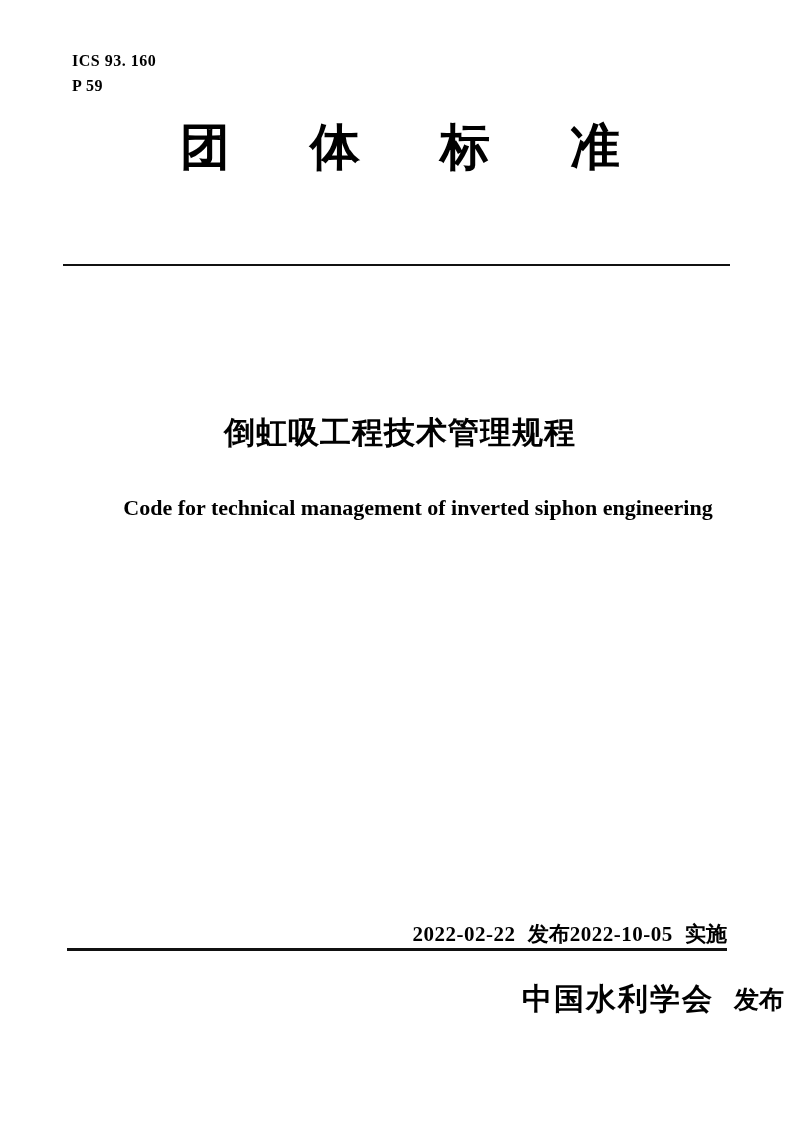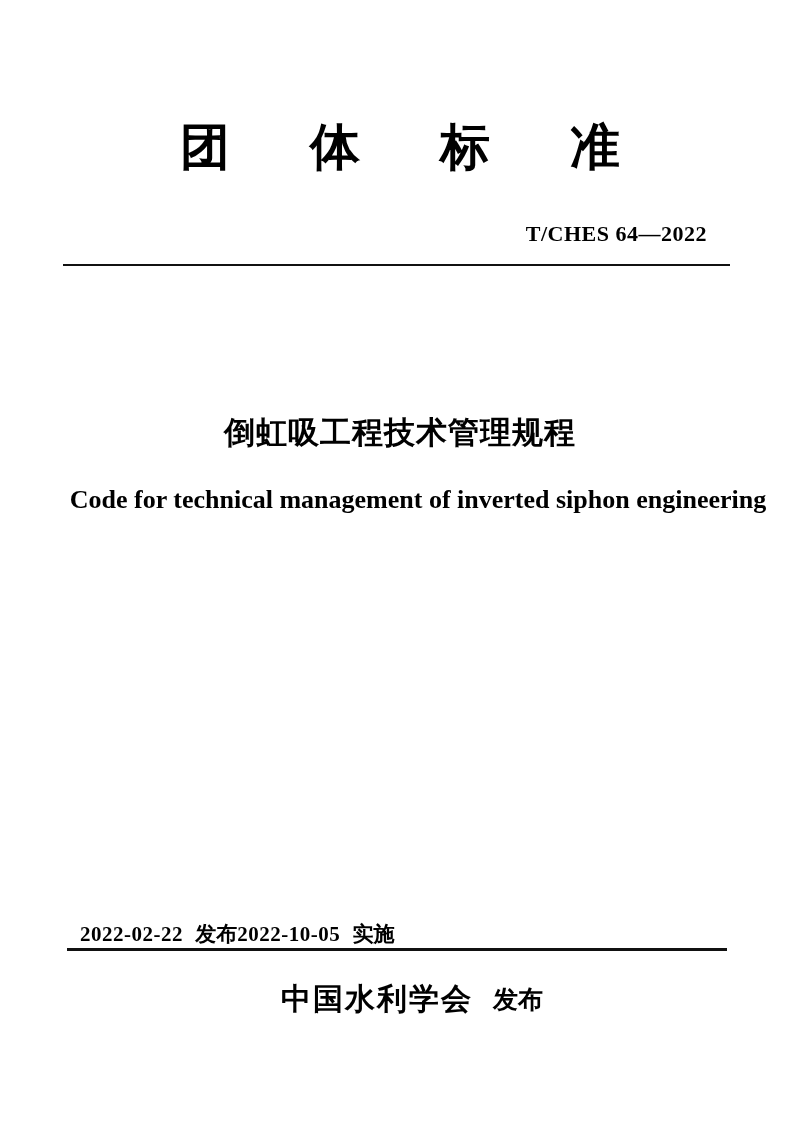--- a/index.html
+++ b/index.html
@@ -158,6 +158,10 @@
 
 <div class="page">
 
+  <div class="ics-block">
+    <div>ICS 93. 160</div>
+    <div>P 59</div>
+  </div>
 
   <div class="std-type">
     <span>团</span>

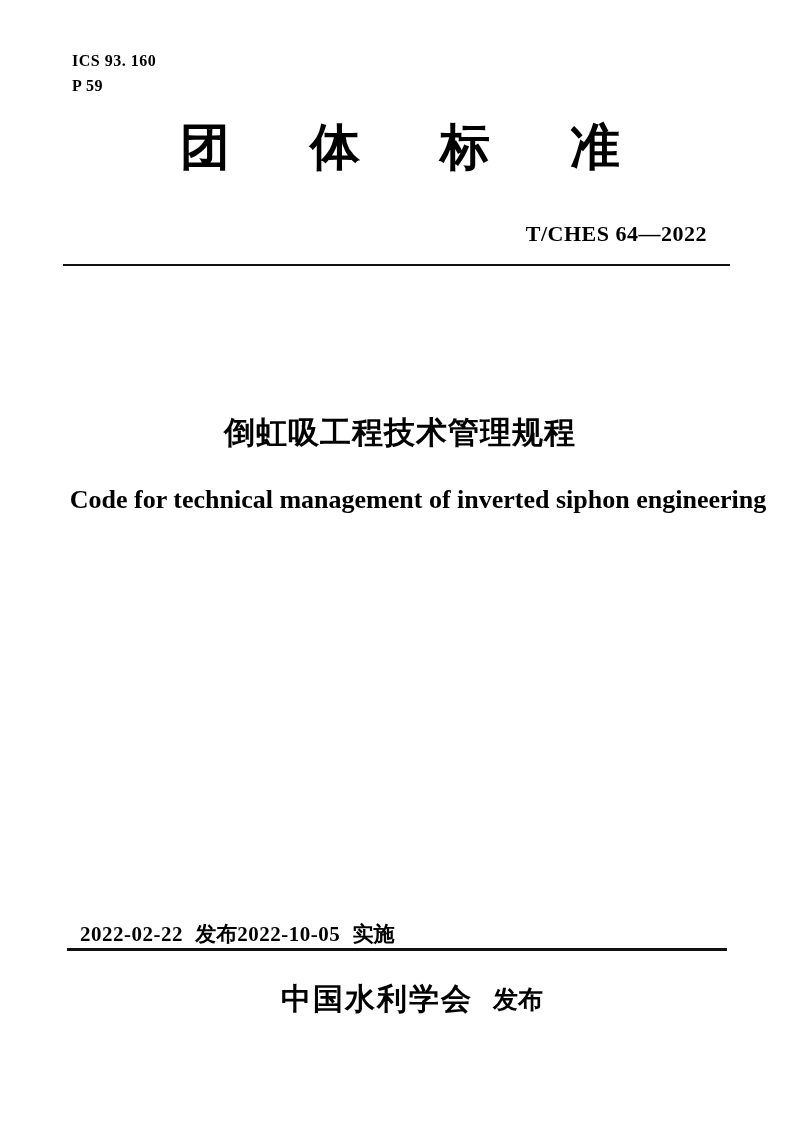--- a/index.html
+++ b/index.html
@@ -170,7 +170,6 @@
     <span>准</span>
   </div>
 
-  <div class="std-number">T/CHES 64—2022</div>
 
   <div class="rule rule-top"></div>
 

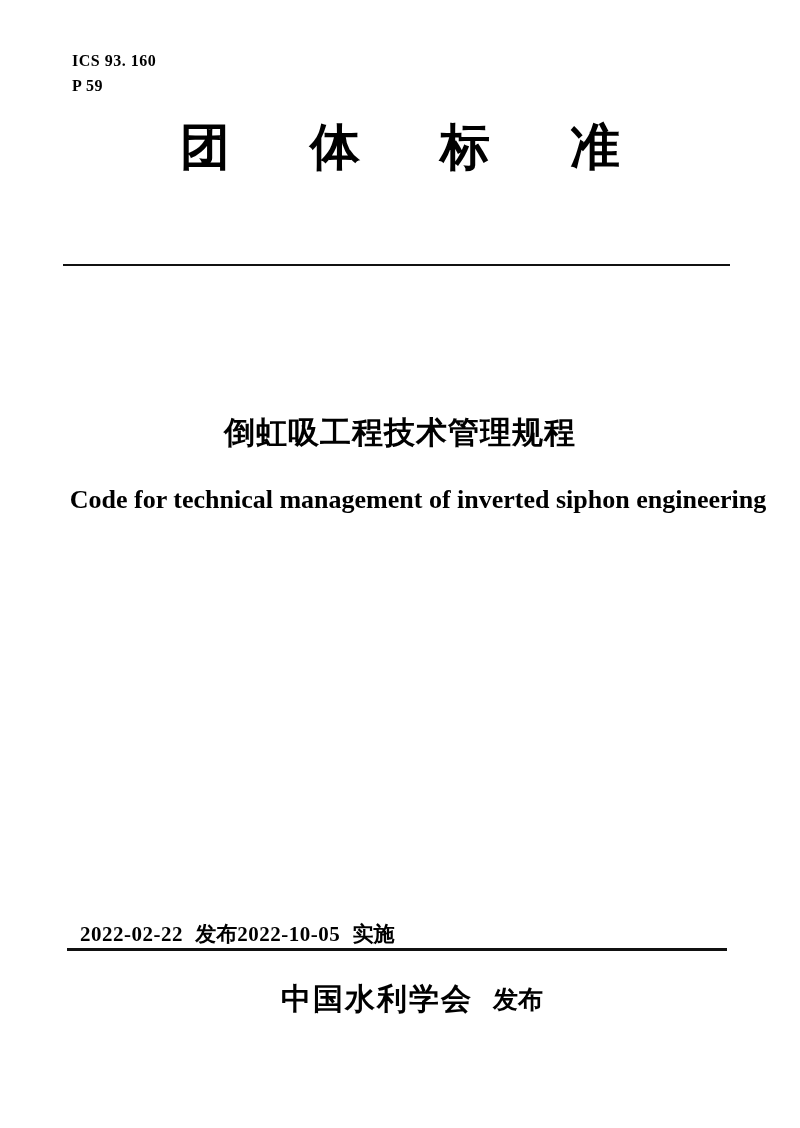--- a/index.html
+++ b/index.html
@@ -93,11 +93,11 @@
     top: 486px;
     left: 0;
     right: 0;
-    margin: 0;
+    margin: 8px;
     text-align: center;
     font-family: "Liberation Serif", "DejaVu Serif", serif;
     font-weight: bold;
-    font-size: 26px;
+    font-size: 22px;
     line-height: 28px;
     padding-left: 36px;
   }

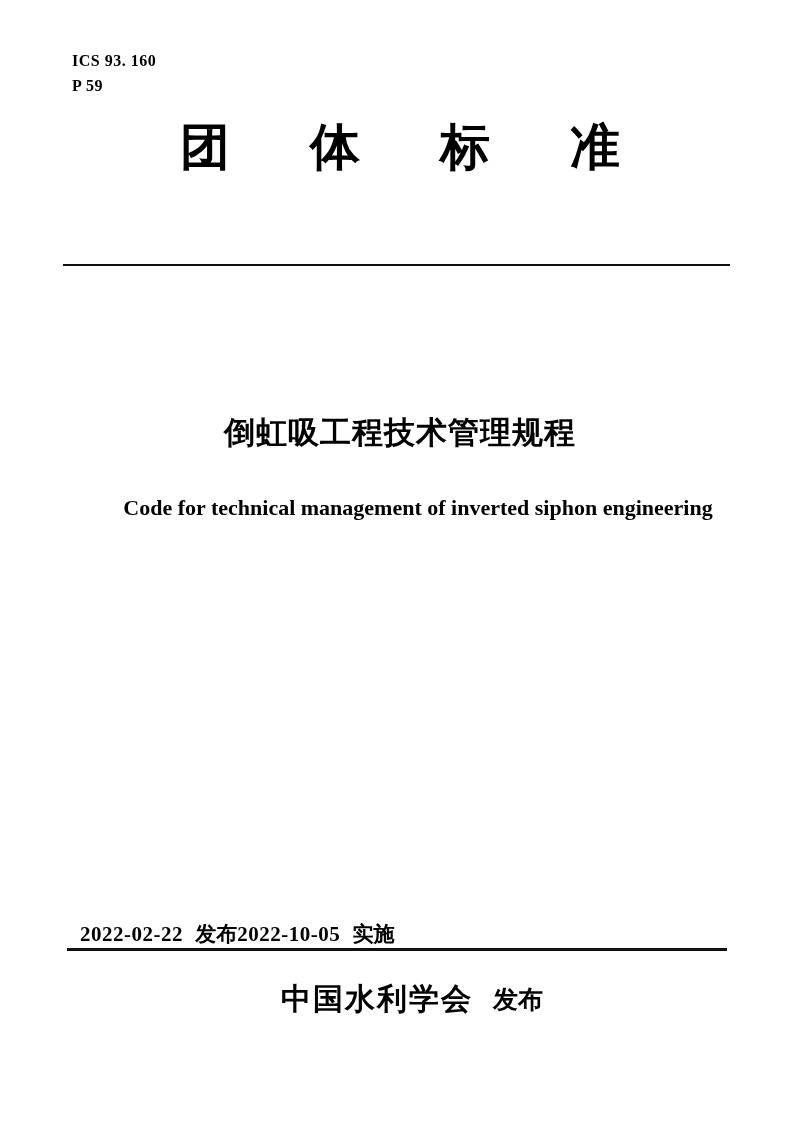--- a/index.html
+++ b/index.html
@@ -109,7 +109,7 @@
     left: 80px;
     right: 73px;
     display: flex;
-    justify-content: flex-start;
+    justify-content: flex-end;
     align-items: baseline;
     font-size: 21px;
     line-height: 24px;

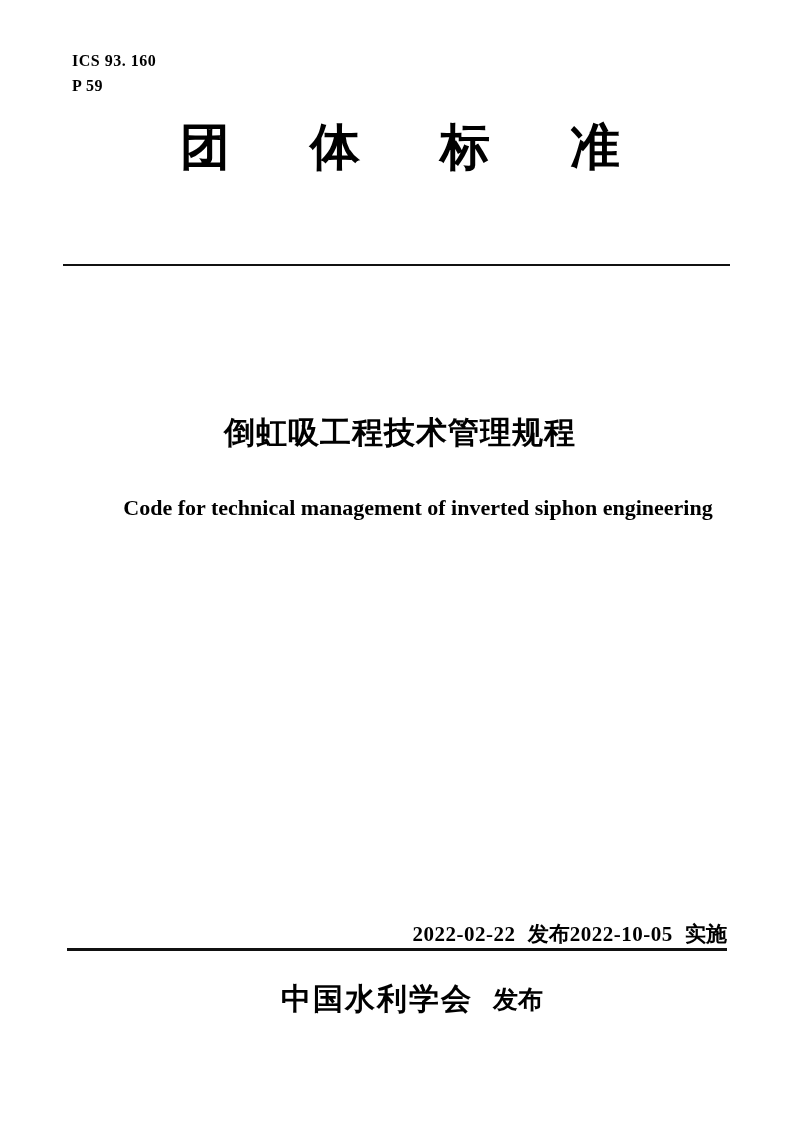--- a/index.html
+++ b/index.html
@@ -135,7 +135,7 @@
     top: 979px;
     left: 0;
     right: 16px;
-    text-align: center;
+    text-align: right;
     white-space: nowrap;
     padding-left: 40px;
   }

